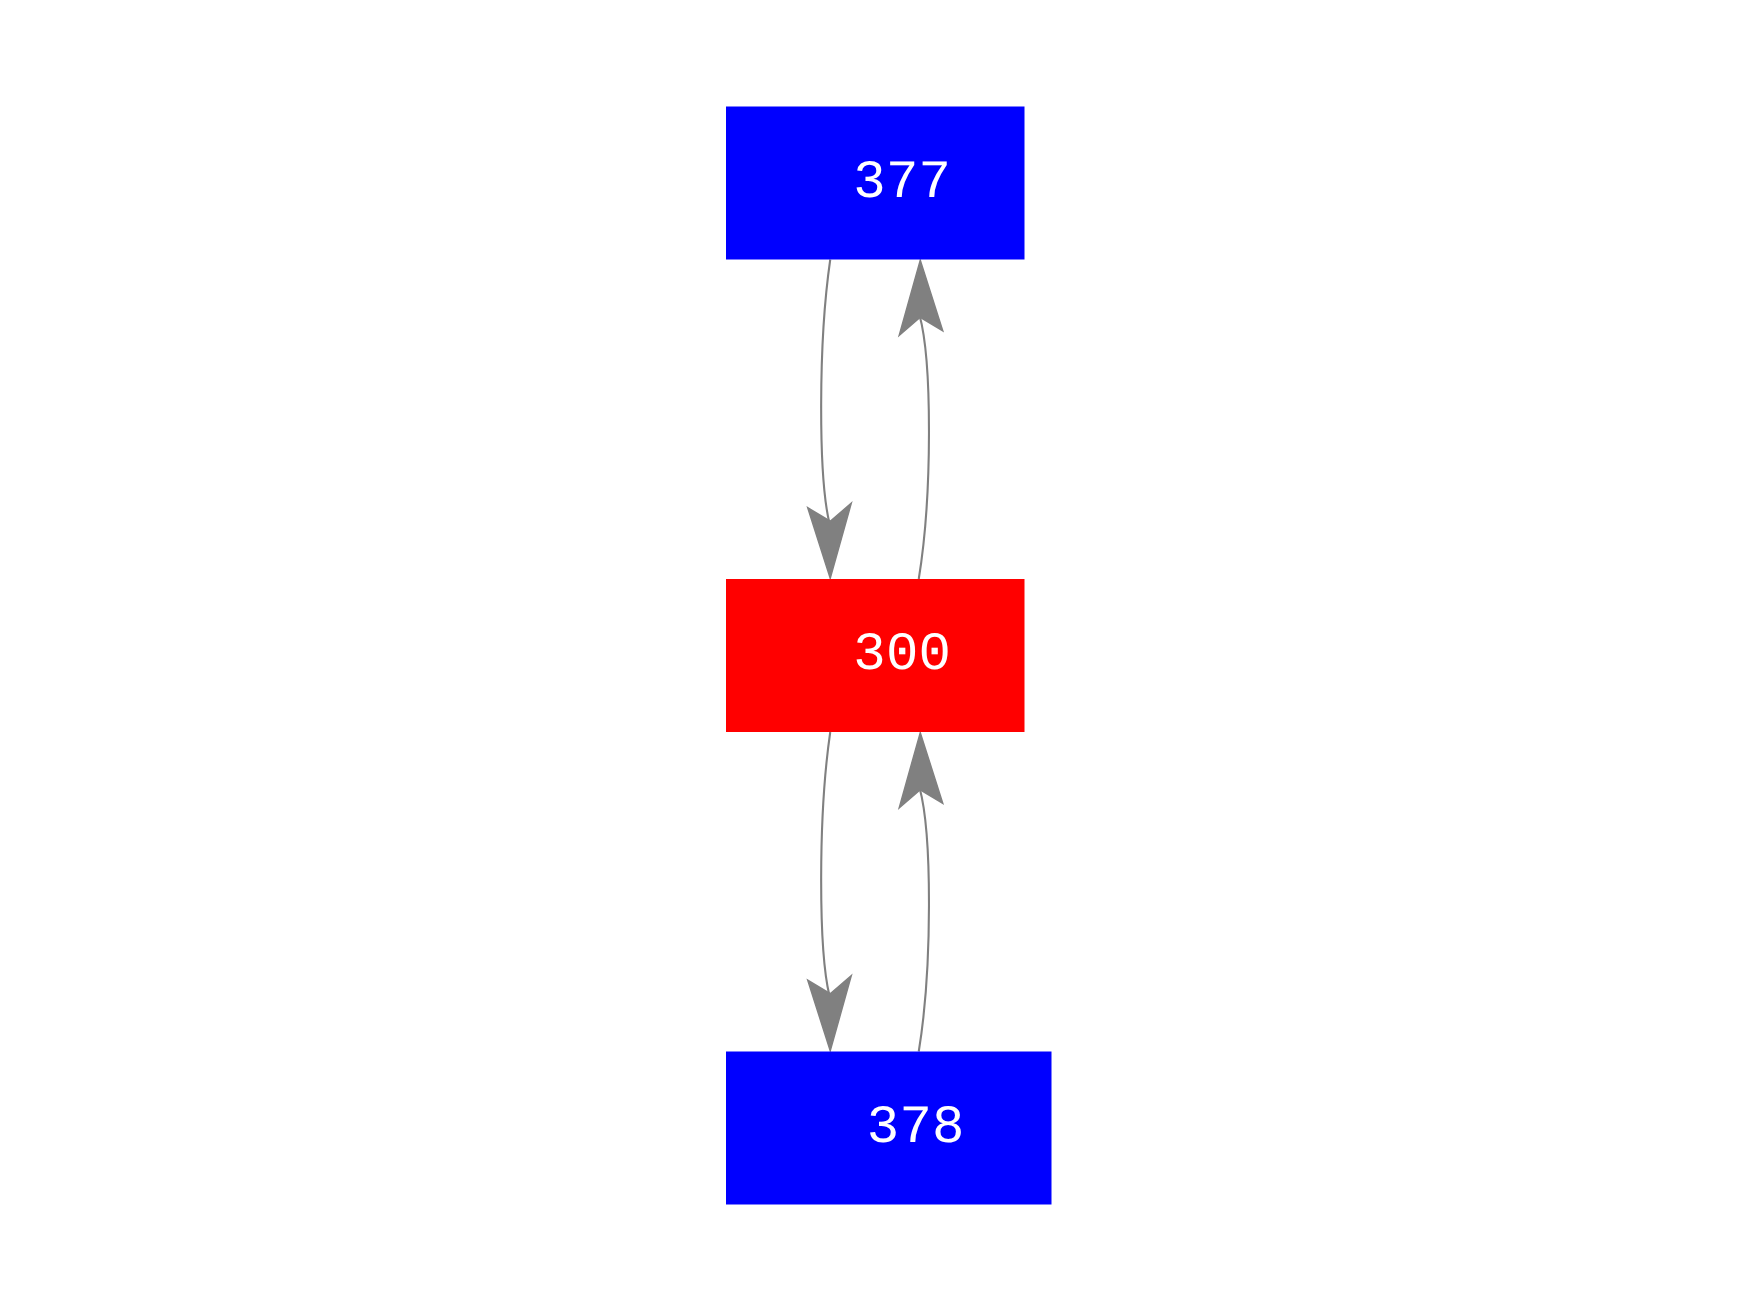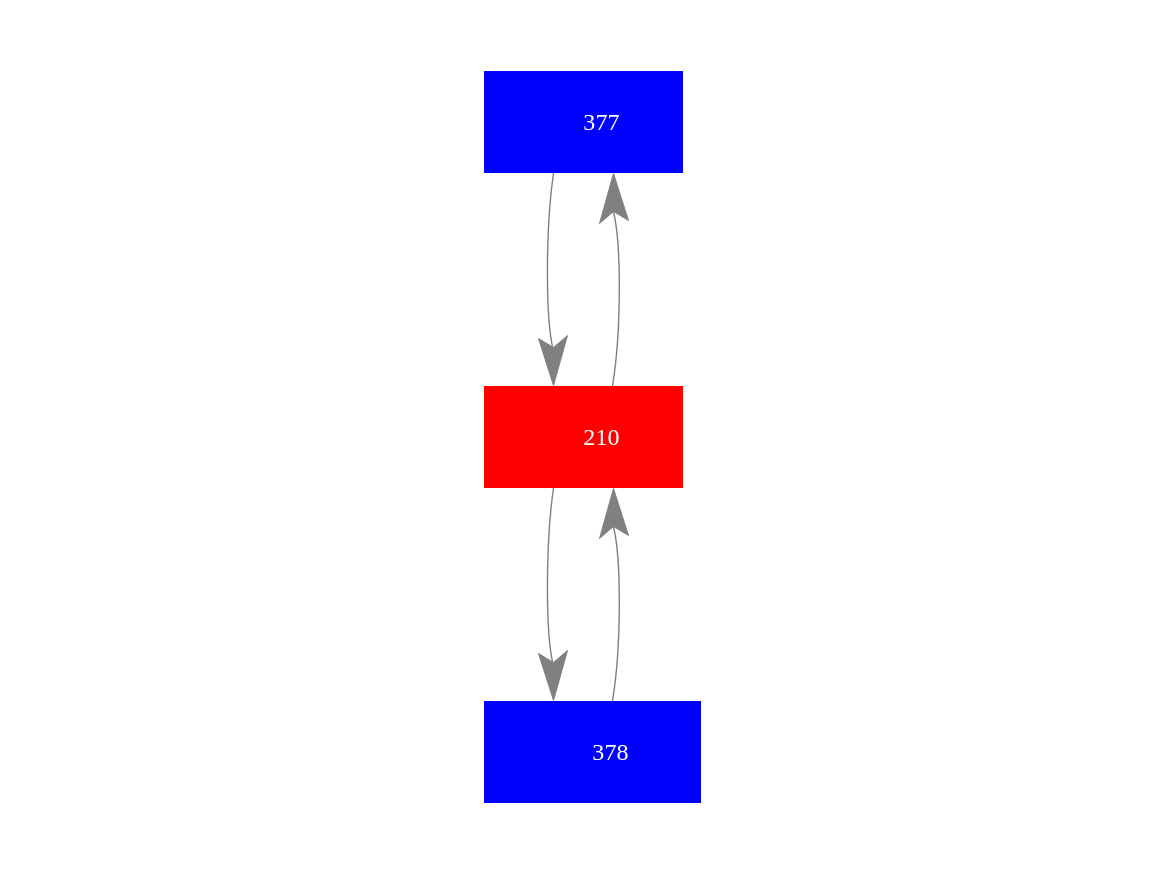--- a/index.html
+++ b/index.html
@@ -33,9 +33,9 @@
   }
   .node-label {
     color: #ffffff;
-    font-size: 24px;
+    font-size: 36px;
     line-height: 1;
-    font-family: Liberation Serif, serif;
+    font-family: Liberation Mono, monospace;
     letter-spacing: 0.2px;
     user-select: none;
     margin-left: 36px;

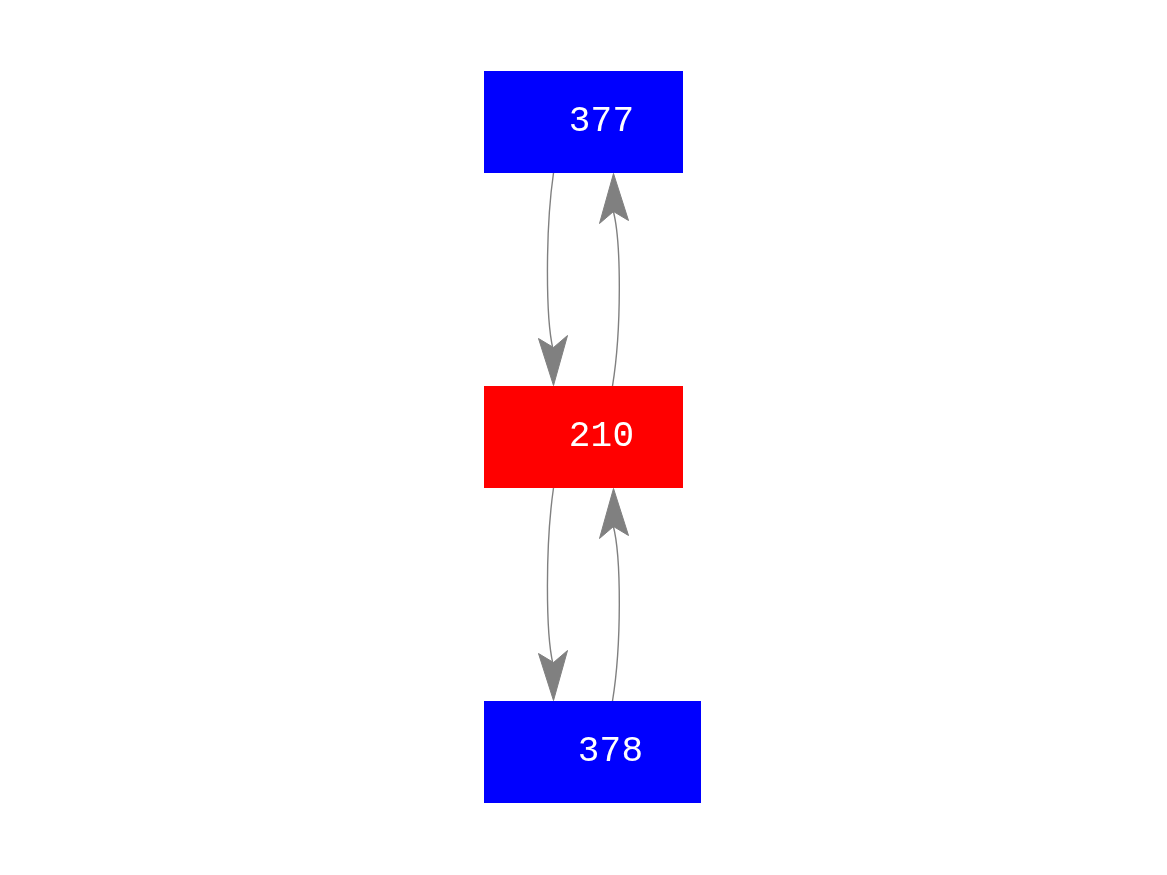--- a/index.html
+++ b/index.html
@@ -74,7 +74,7 @@
   </div>
 
   <div class="node-rect" style="left:484px; top:386px; width:199px; height:102px; background:#FF0000;">
-    <span class="node-label">210</span>
+    <span class="node-label">300</span>
   </div>
 
   <div class="node-rect" style="left:484px; top:701px; width:217px; height:102px; background:#0000FF;">

